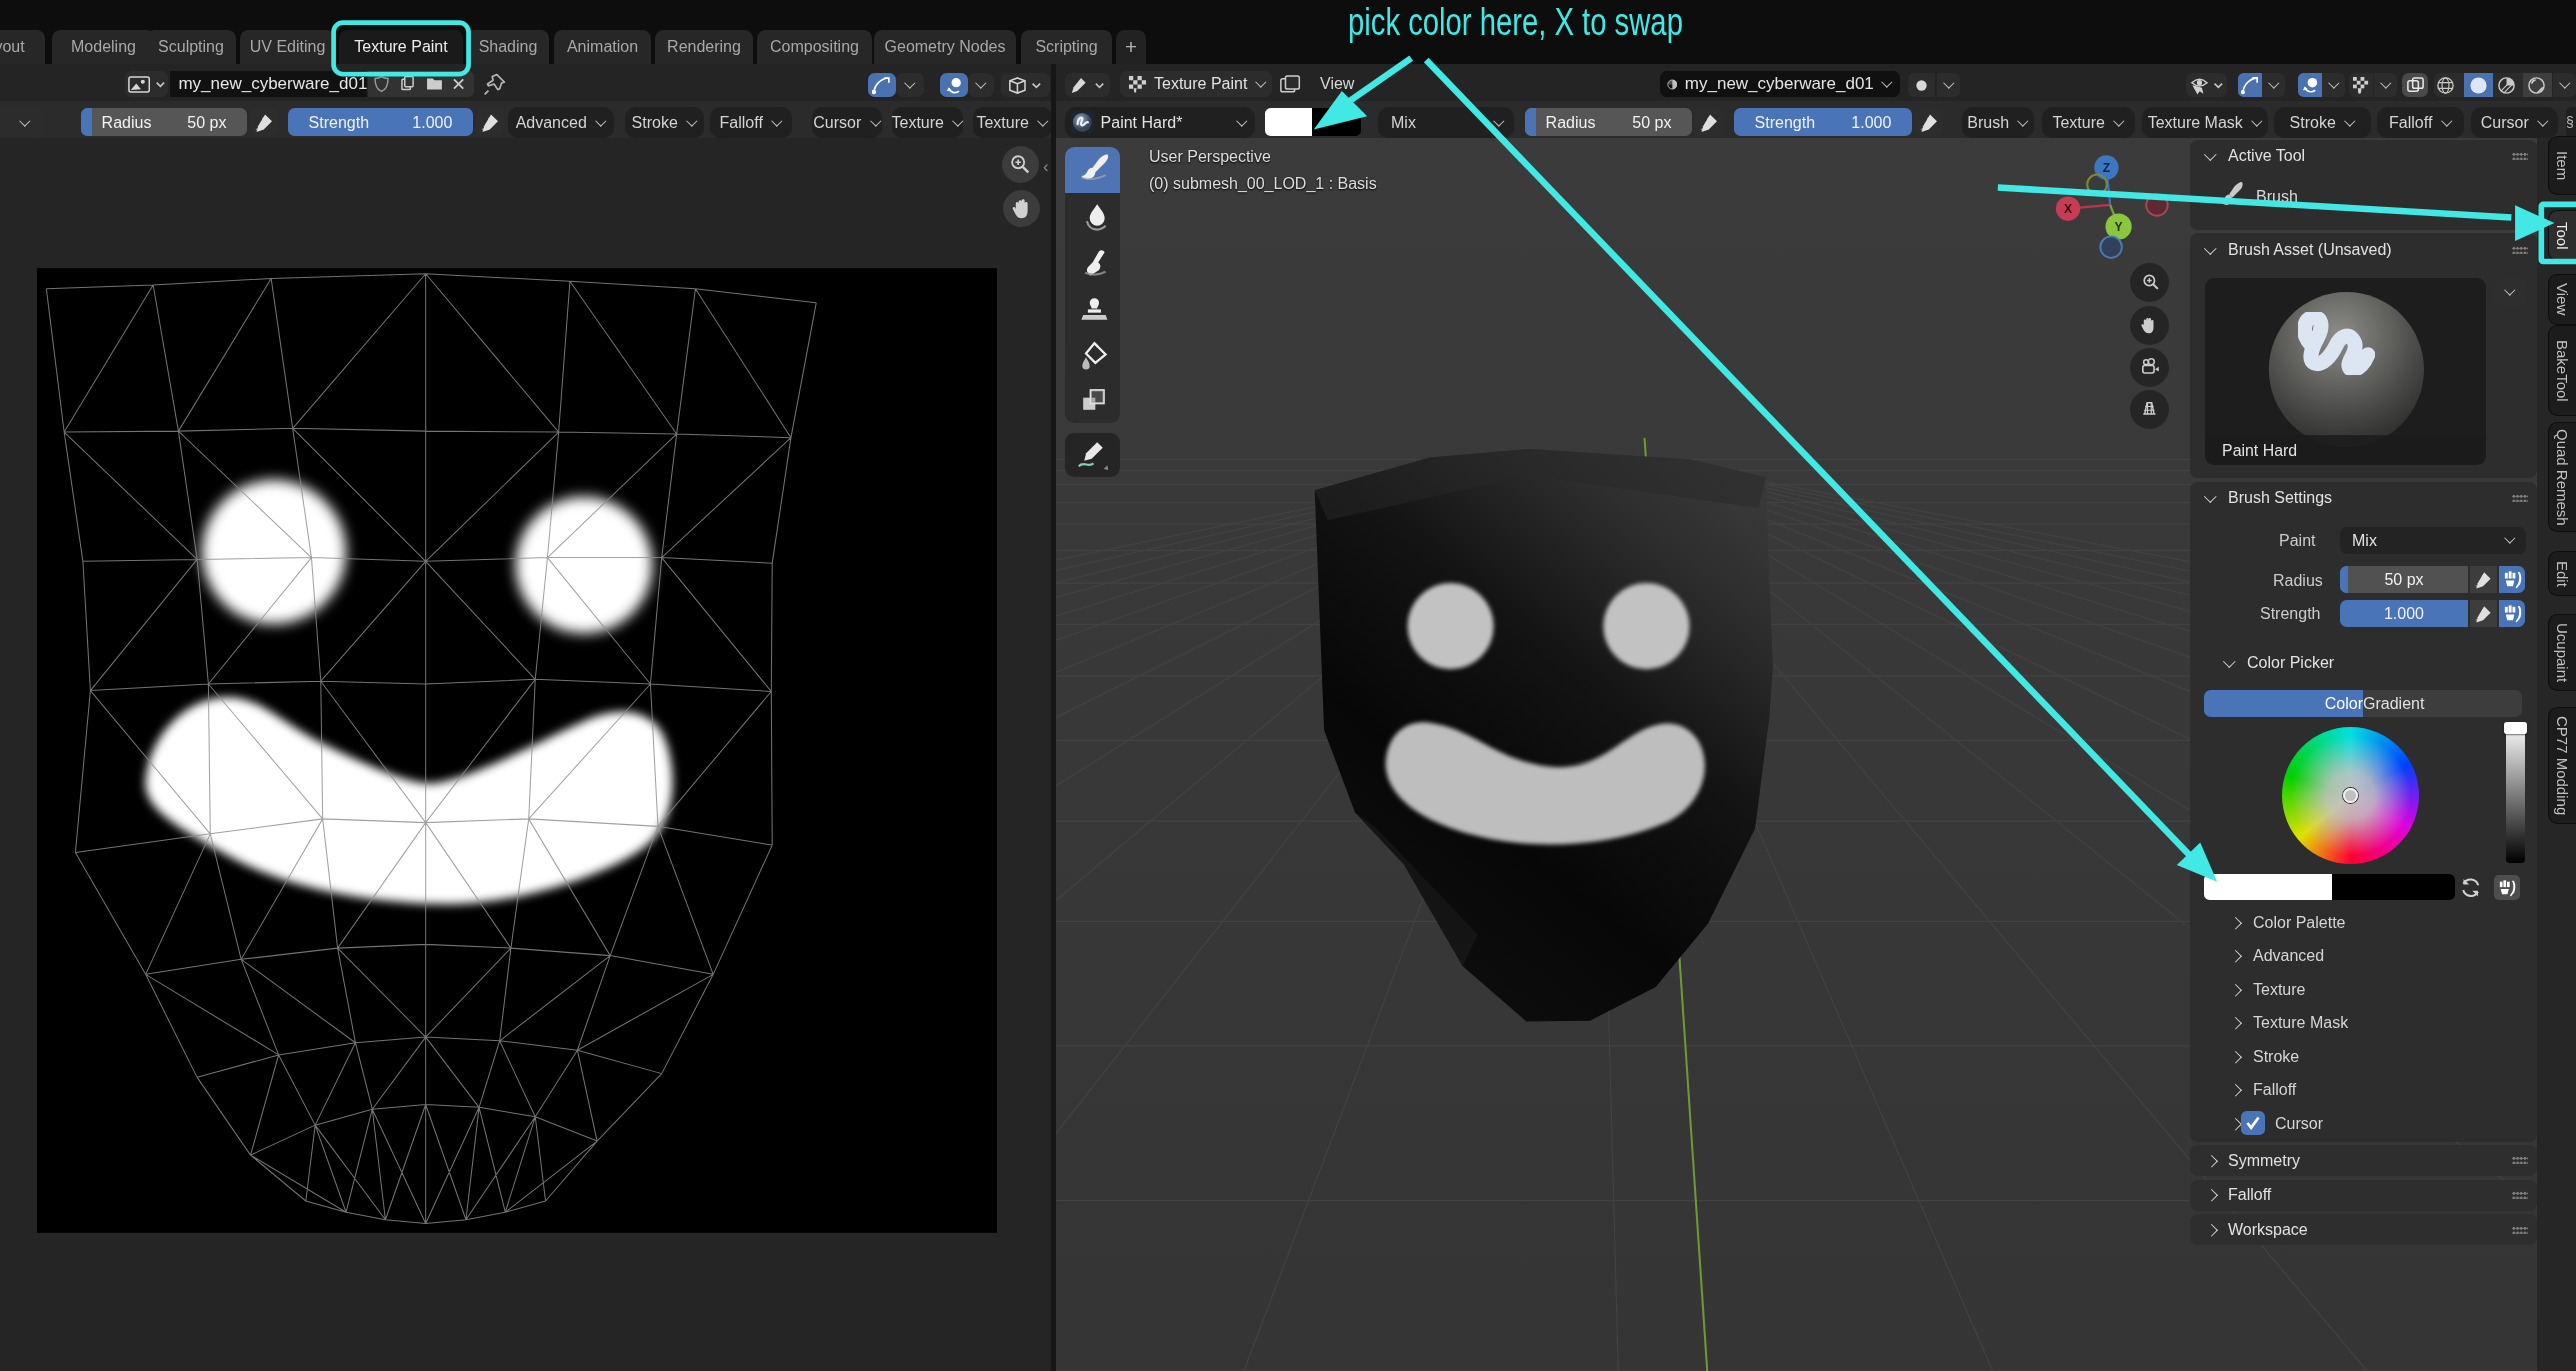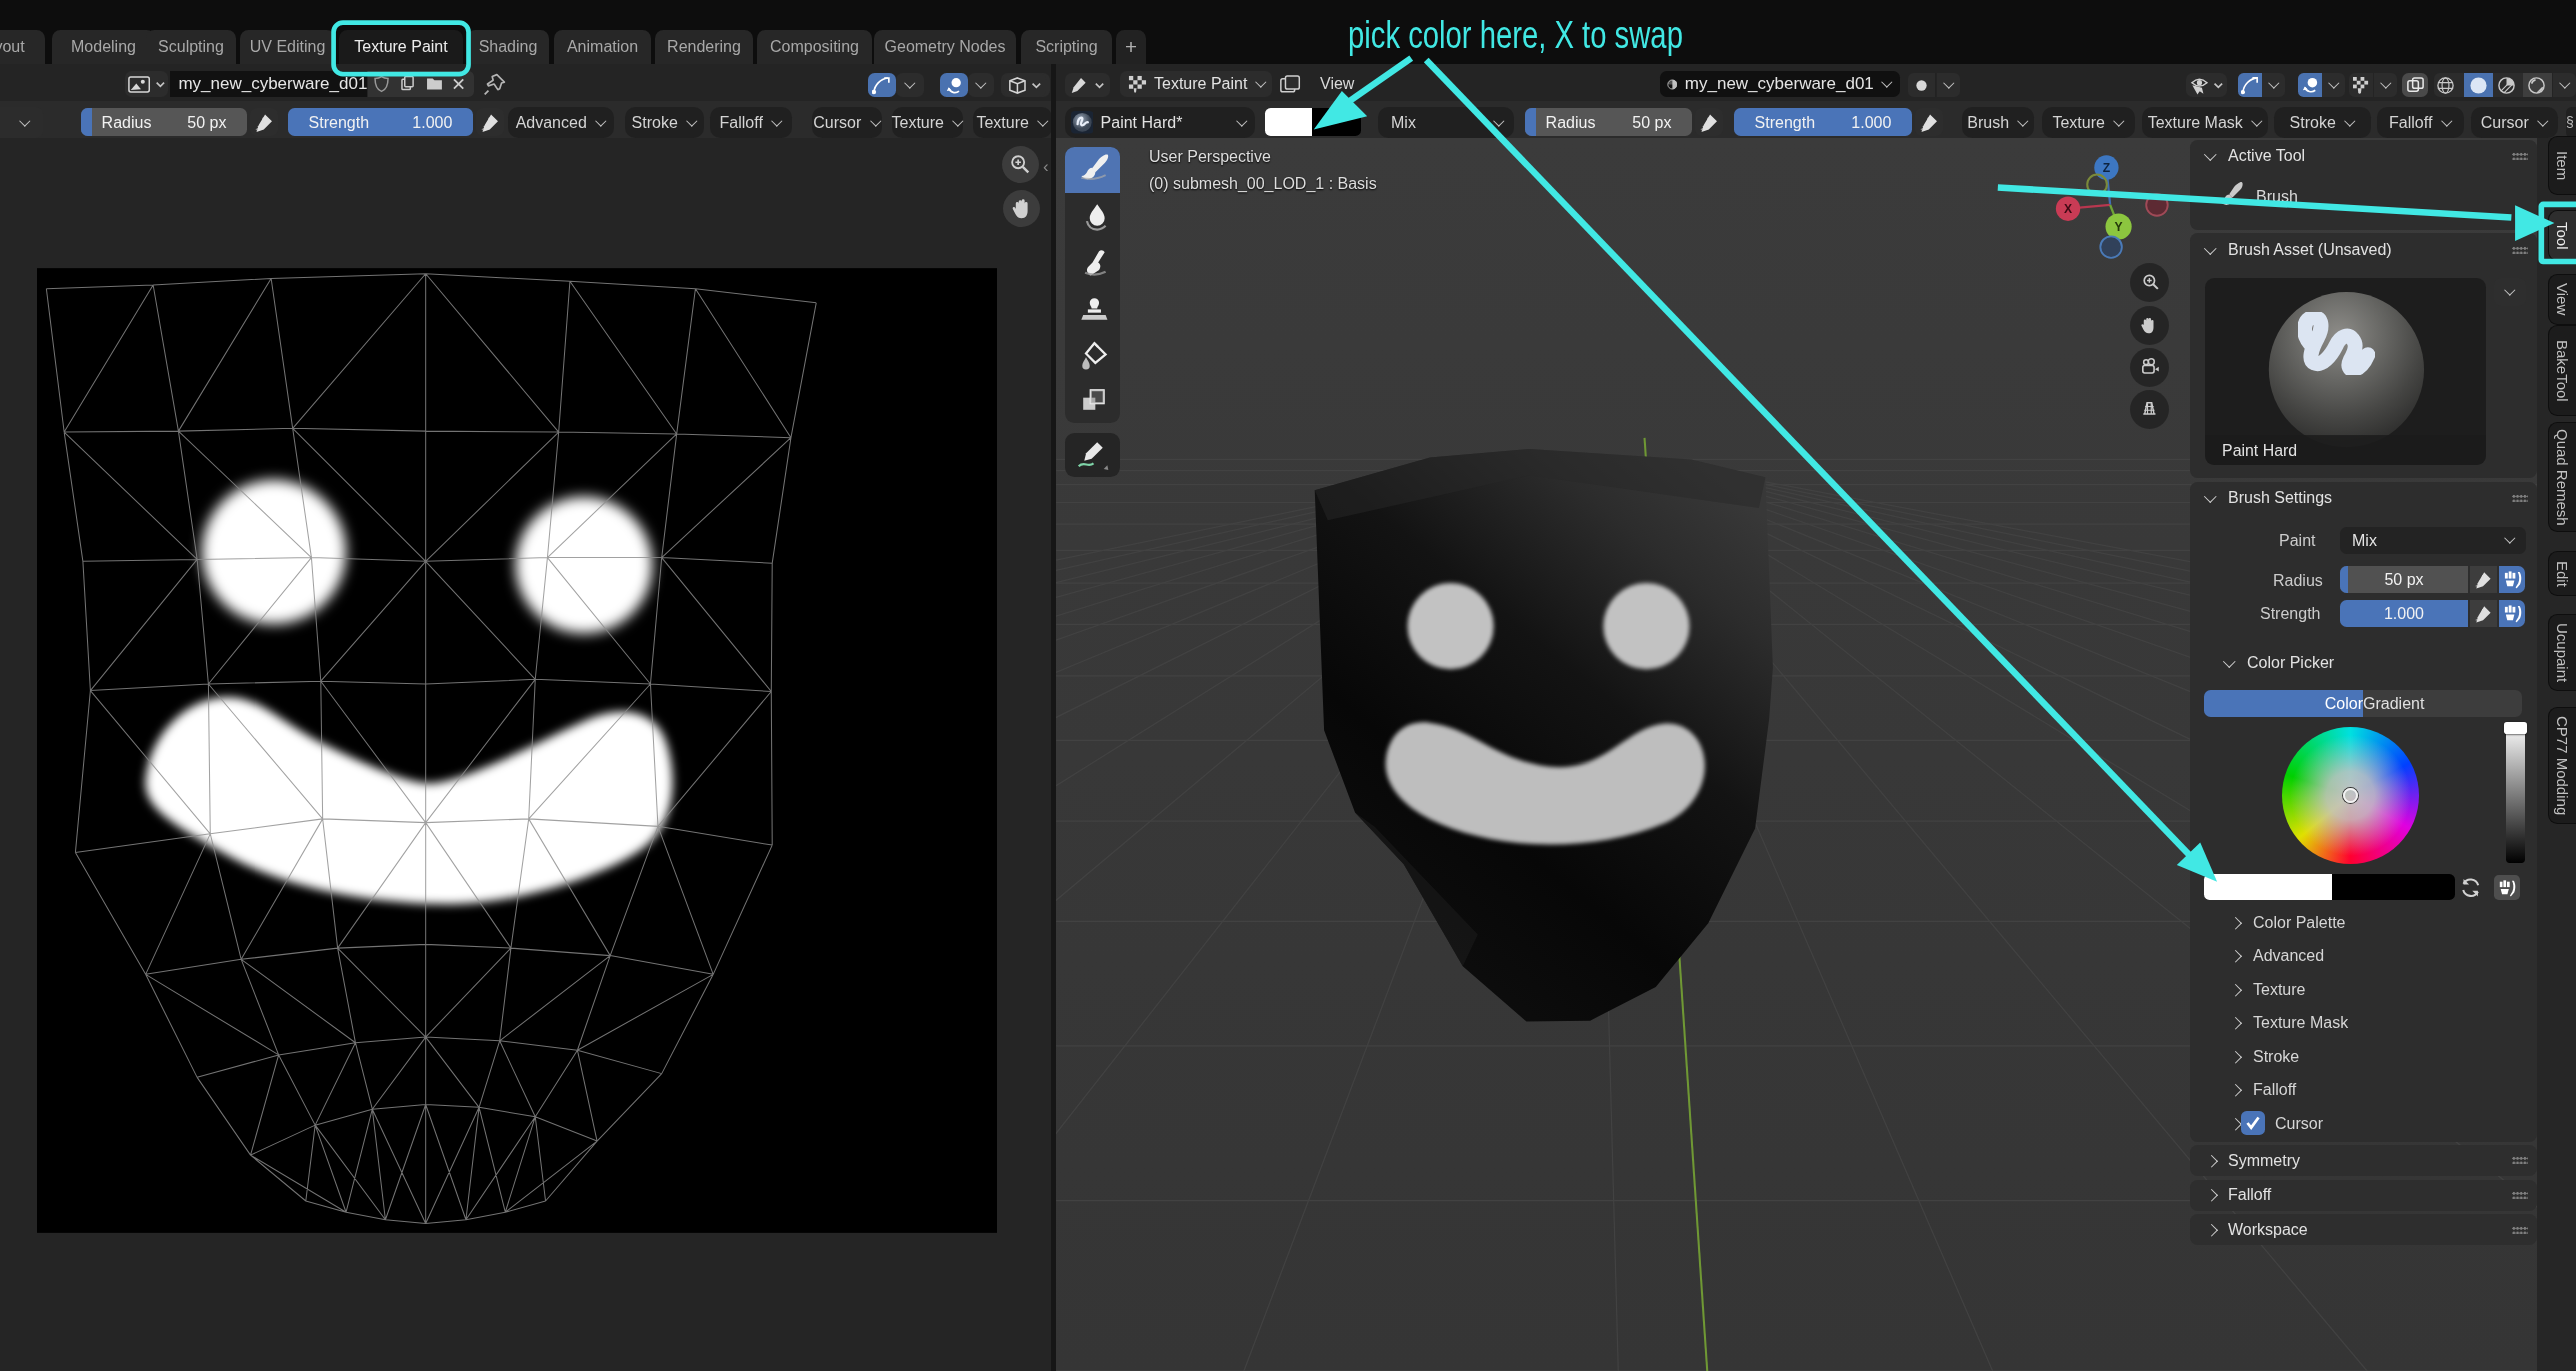--- a/index.html
+++ b/index.html
@@ -684,7 +684,7 @@
       <span>CP77 Modding</span>
     </div>
 
-<div class="annot" style="left:1348px;top:13px"><i>pick color here, X to swap</i></div>
+<div class="annot" style="left:1348px;top:0"><i>pick color here, X to swap</i></div>
 <svg class="abs" style="left:0;top:0;pointer-events:none" width="2576" height="1372" viewBox="0 0 2749 1464">
 <g fill="none" stroke="#41e8e4">
 <rect x="356" y="24" width="144" height="55" rx="10" stroke-width="5"></rect>

